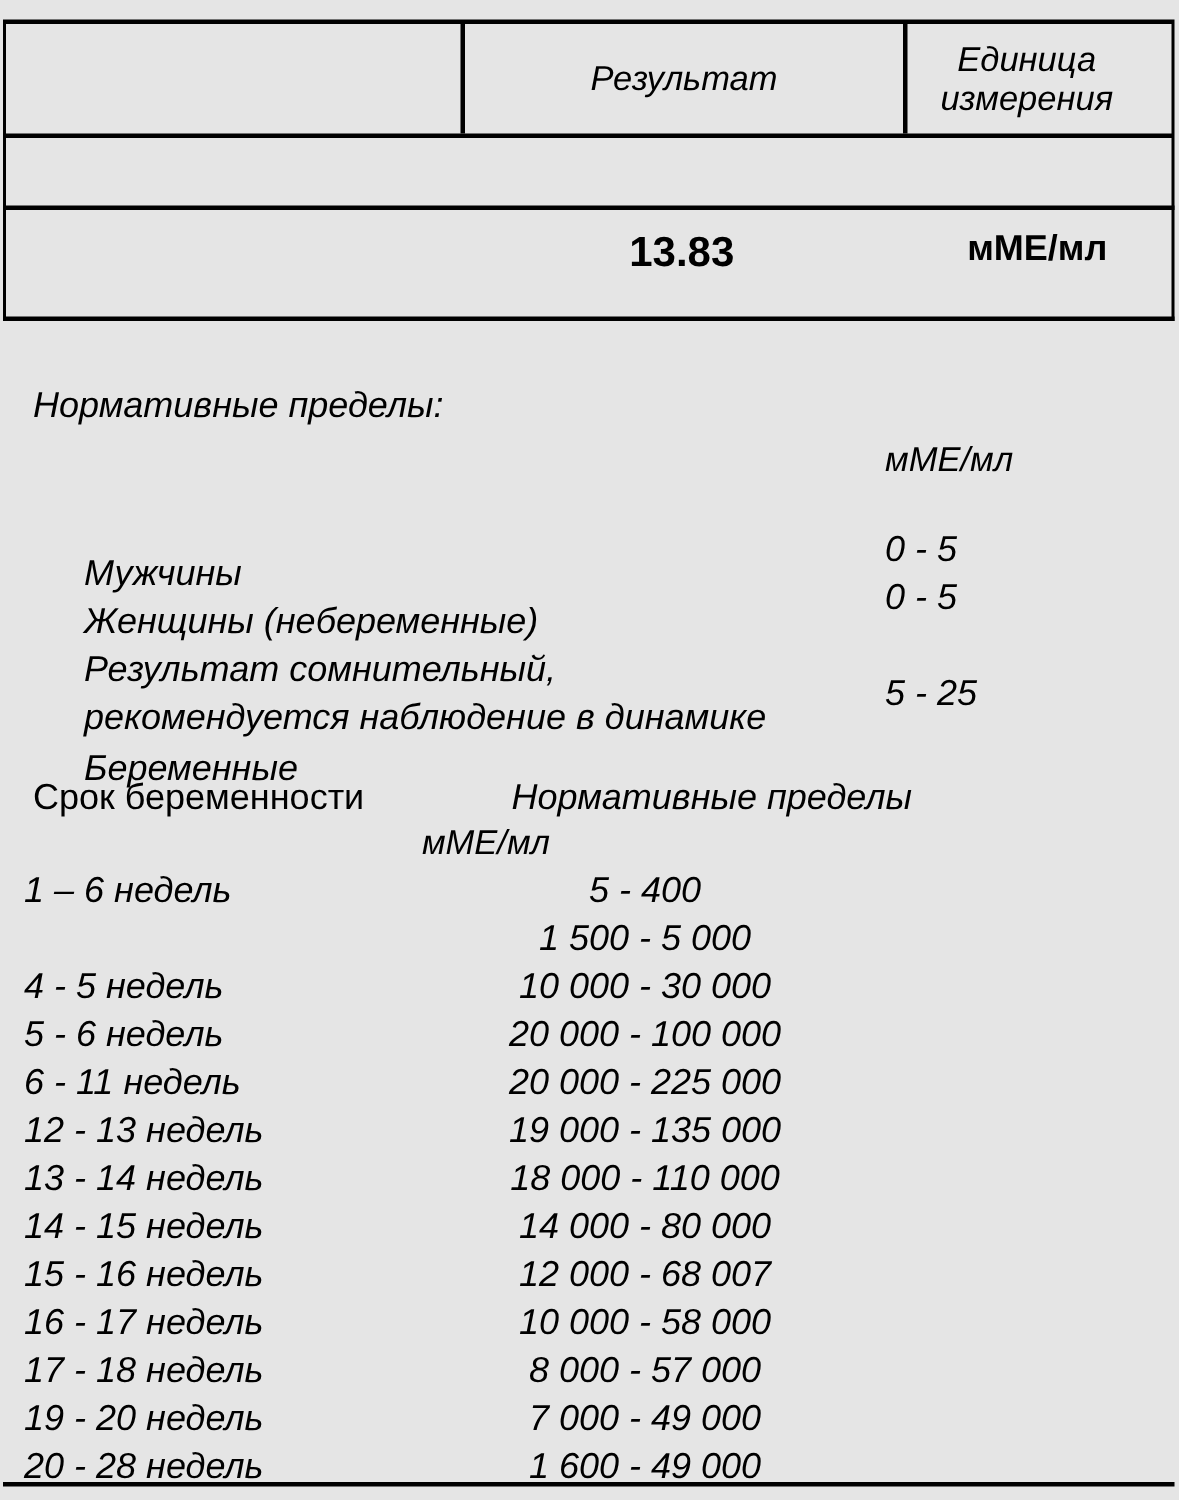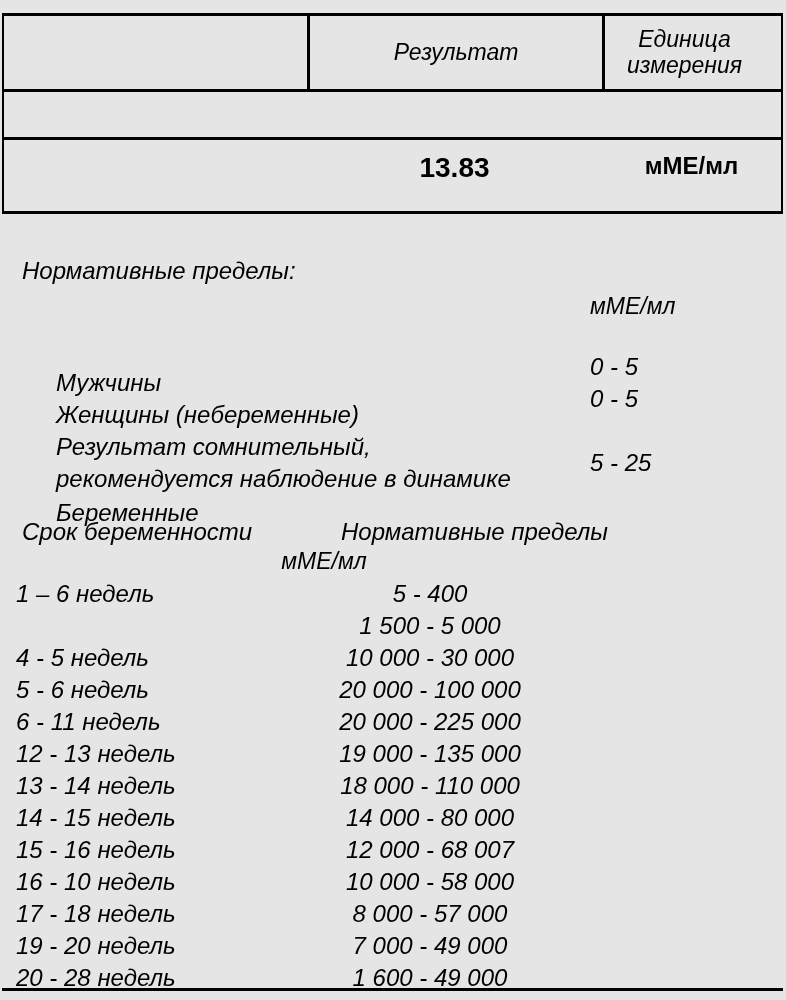--- a/index.html
+++ b/index.html
@@ -123,7 +123,6 @@
     position: absolute;
     left: 22px;
     top: 278px;
-    font-style: italic;
     font-size: 24px;
     white-space: nowrap;
   }

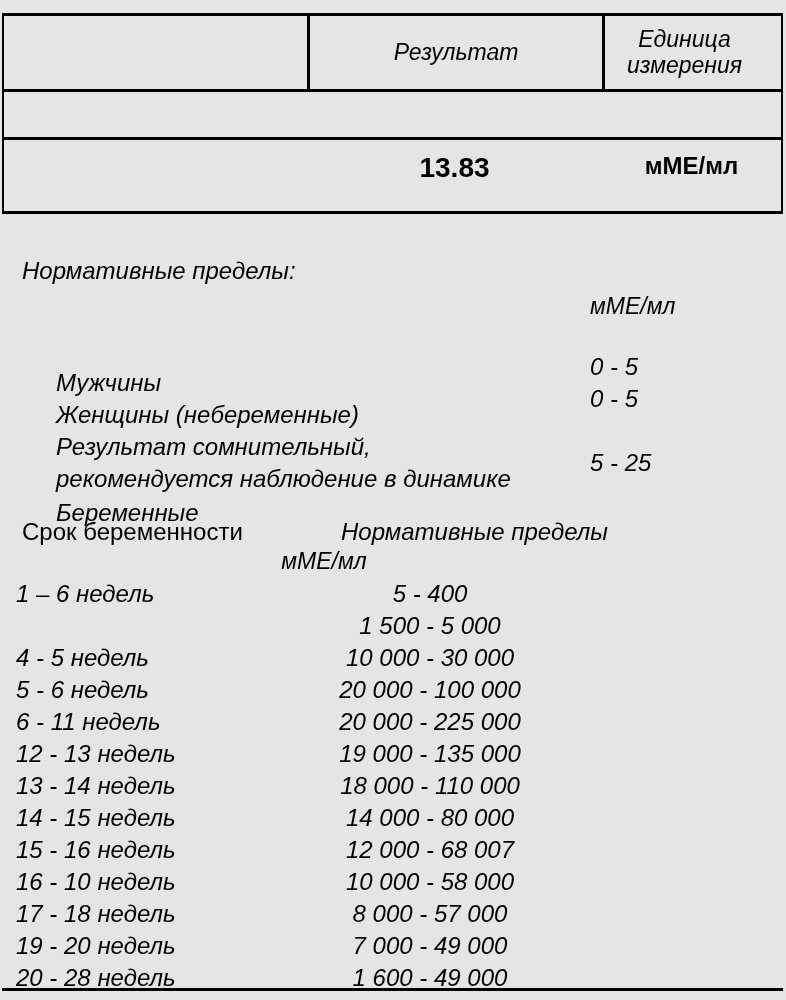--- a/index.html
+++ b/index.html
@@ -277,7 +277,7 @@
           <span class="rng">12 000 -  68 007</span>
         </div>
         <div class="preg-row">
-          <span class="wk">16 - 10  недель</span>
+          <span class="wk">16 - 17  недель</span>
           <span class="rng">10 000 -  58 000</span>
         </div>
         <div class="preg-row">

